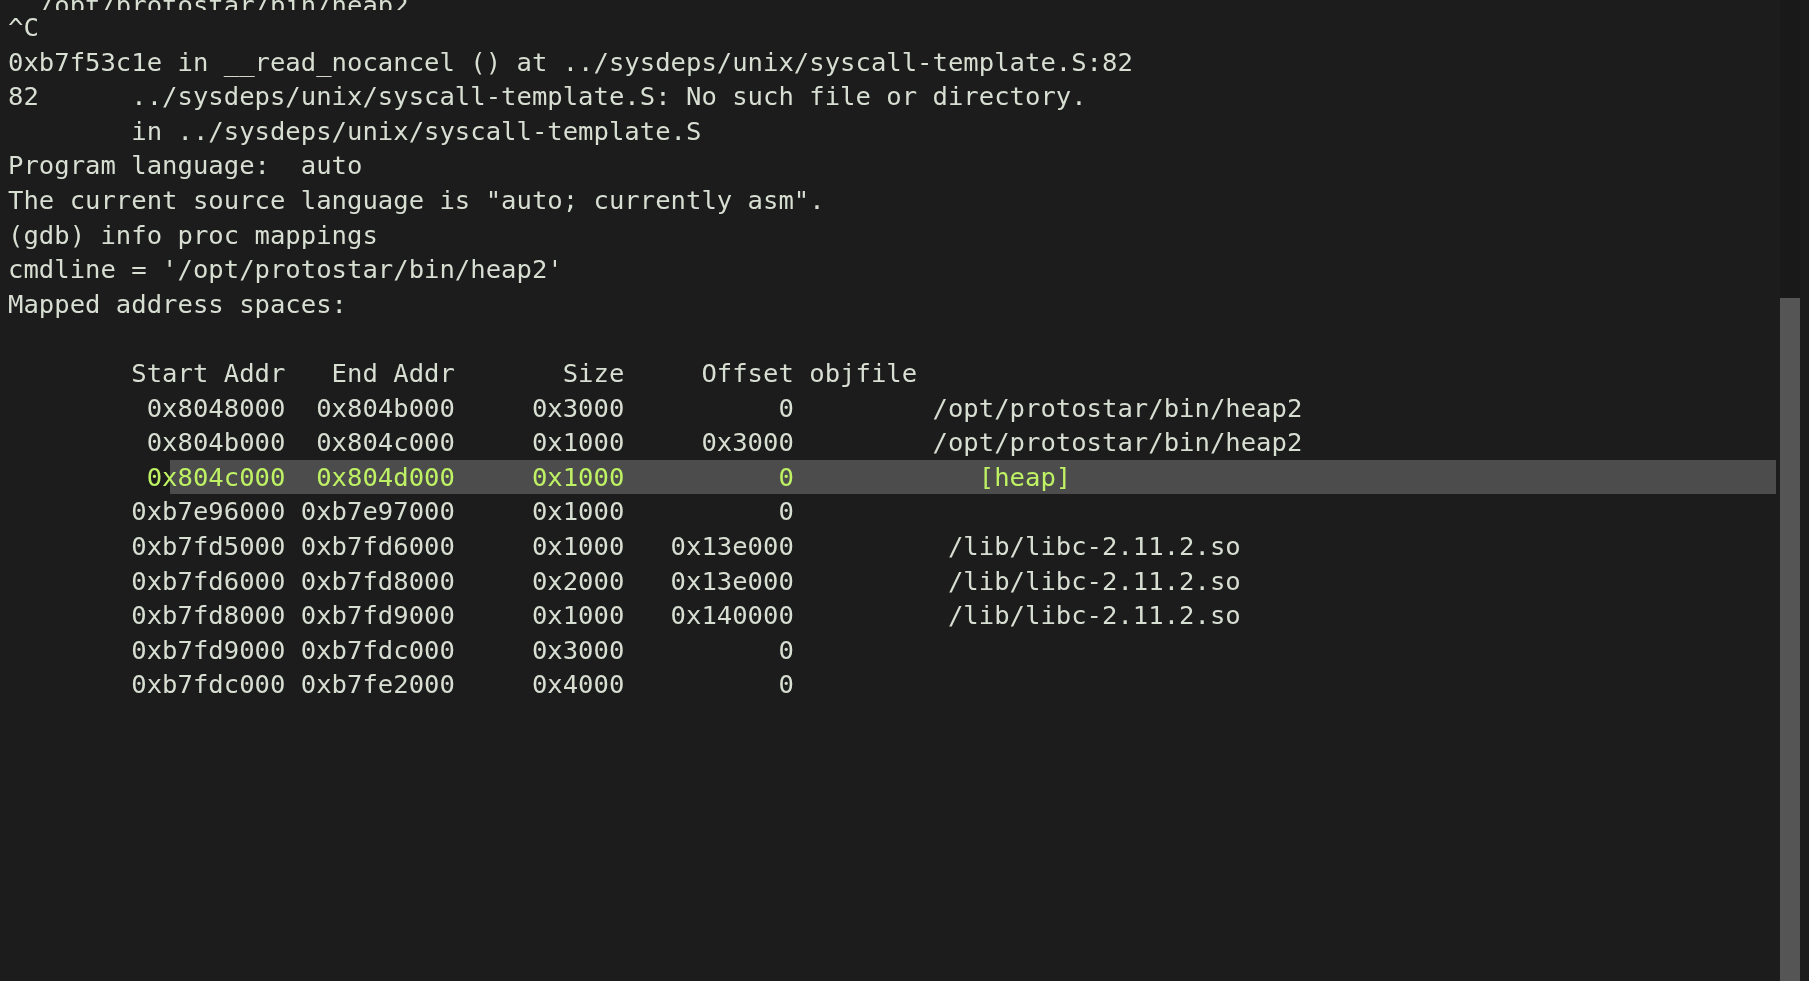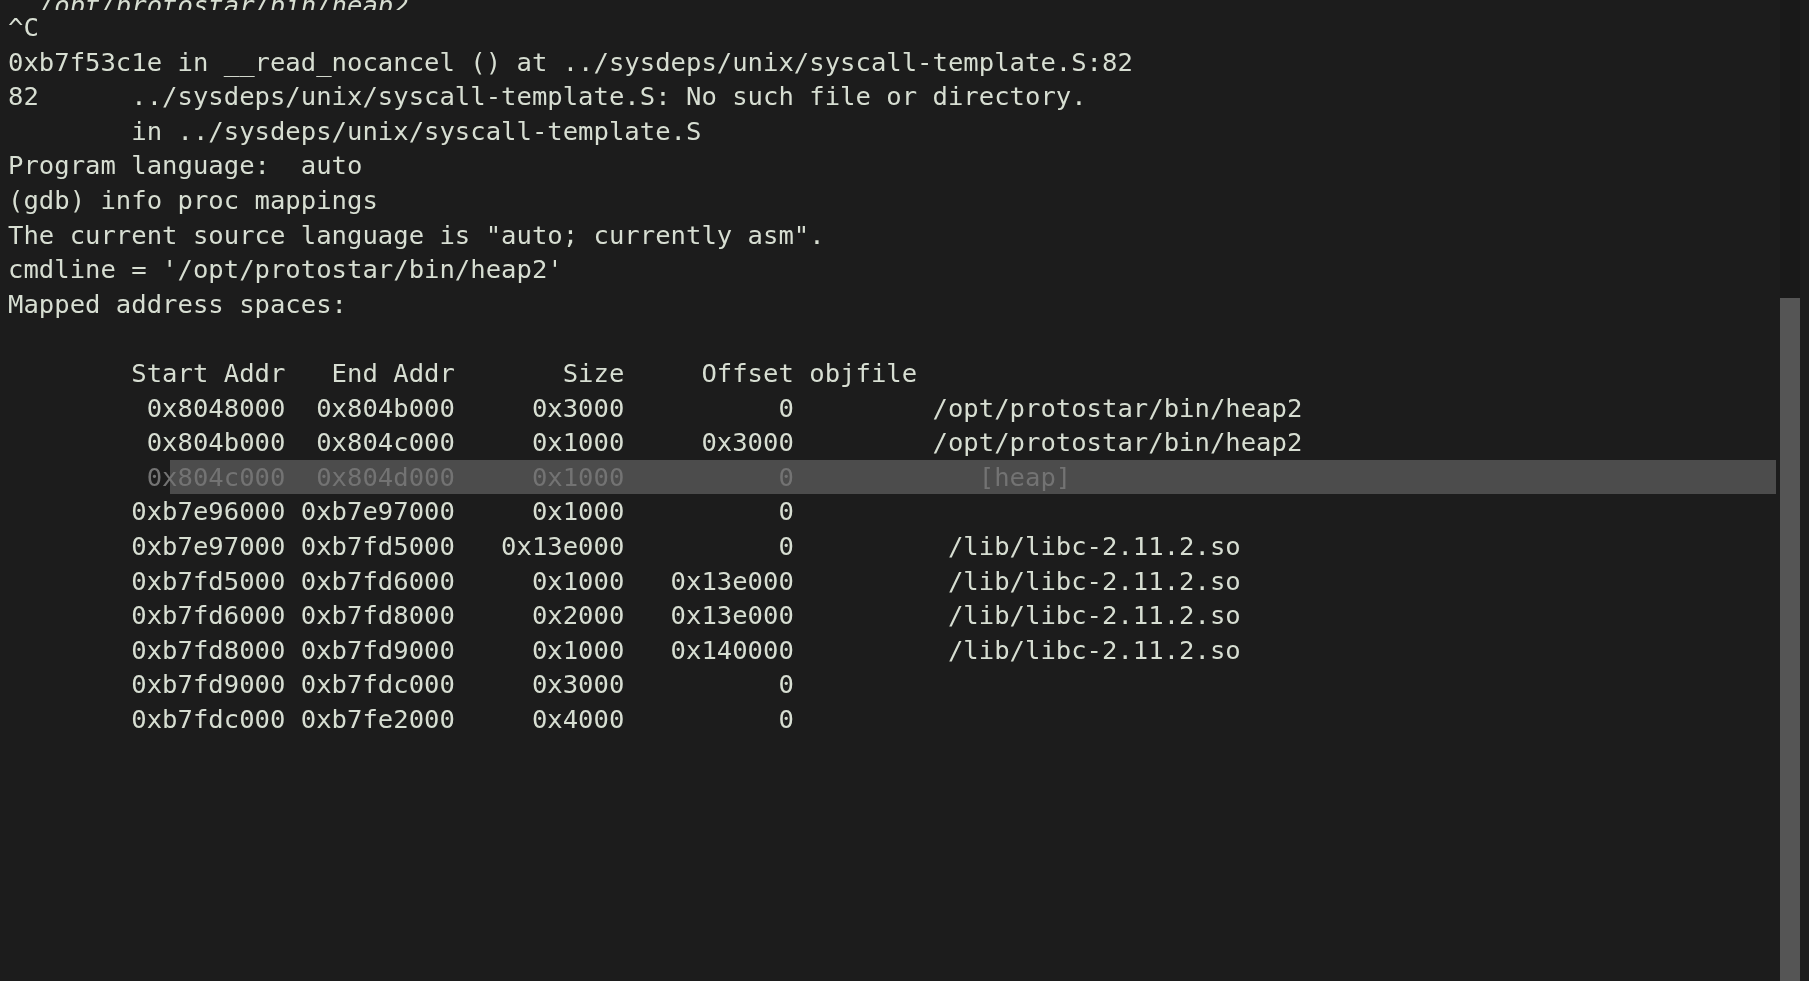--- a/index.html
+++ b/index.html
@@ -44,7 +44,6 @@
     height: 10px;
     line-height: 10px;
     overflow: hidden;
-    font-style: italic;
   }
   .line .rowbg {
     position: absolute;

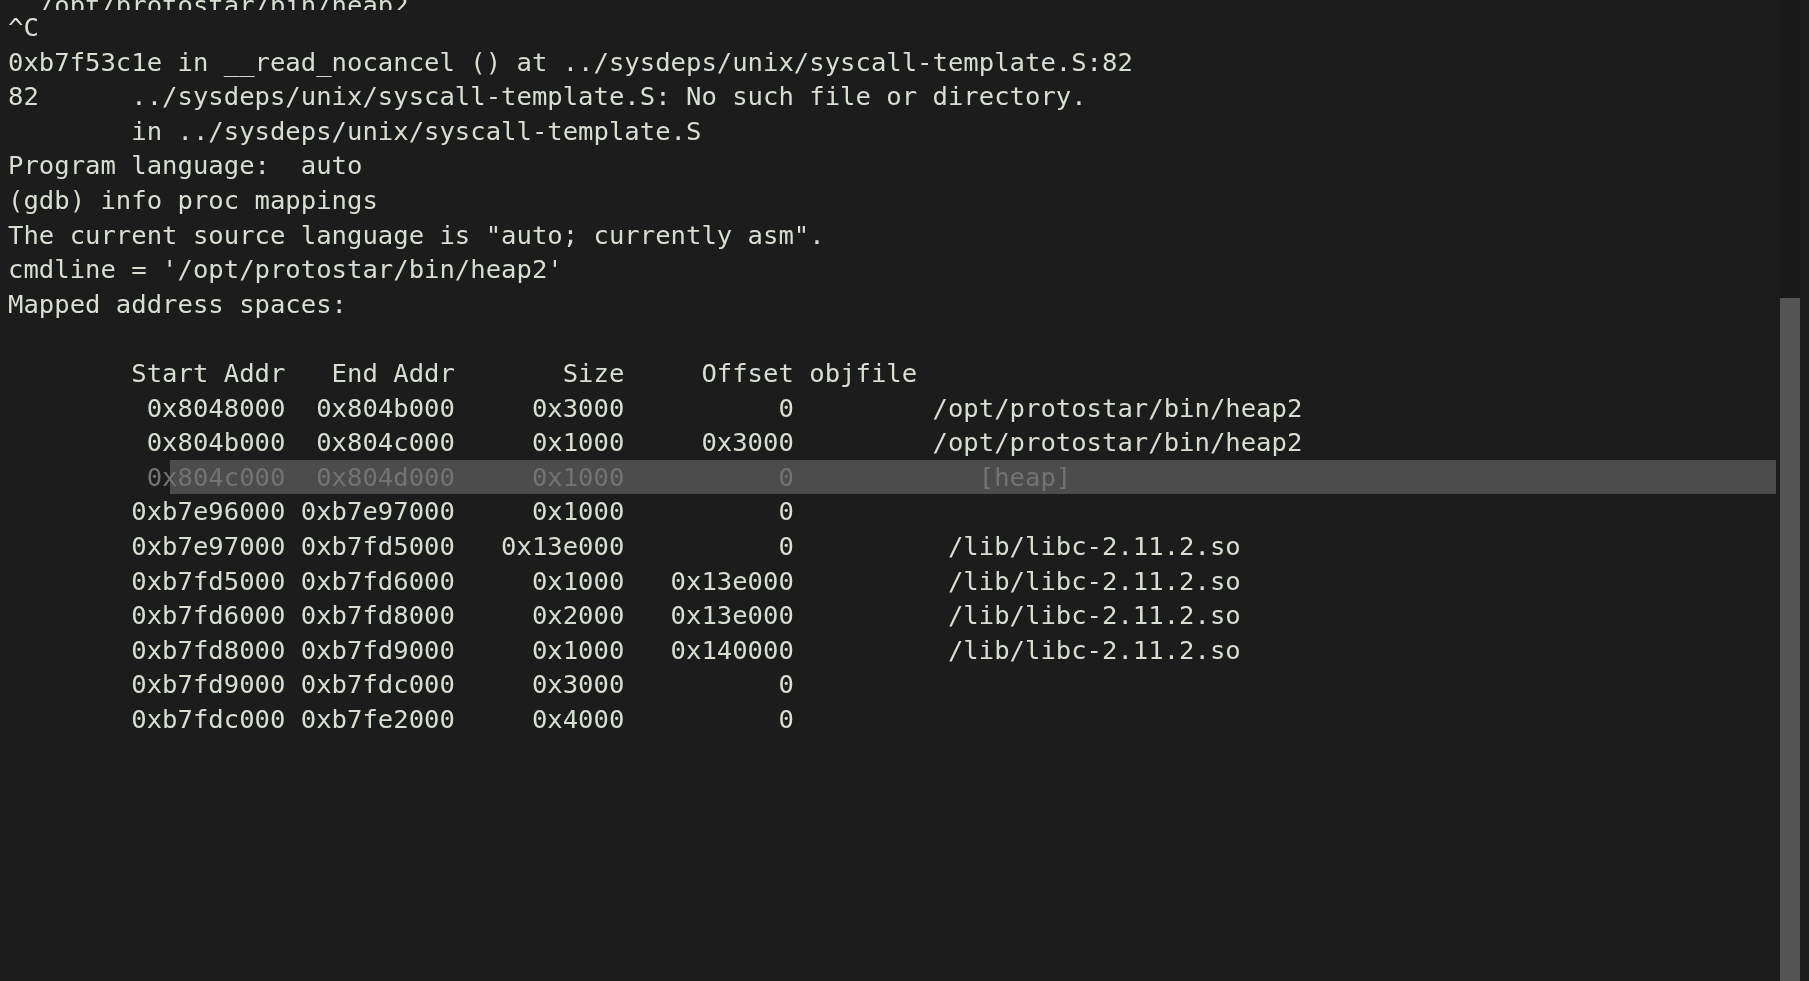--- a/index.html
+++ b/index.html
@@ -99,8 +99,8 @@
       <div class="line"><span class="txt">82      ../sysdeps/unix/syscall-template.S: No such file or directory.</span></div>
       <div class="line"><span class="txt">        in ../sysdeps/unix/syscall-template.S</span></div>
       <div class="line"><span class="txt">Program language:  auto</span></div>
+      <div class="line"><span class="txt">The current source language is "auto; currently asm".</span></div>
       <div class="line"><span class="txt">(gdb) info proc mappings</span></div>
-      <div class="line"><span class="txt">The current source language is "auto; currently asm".</span></div>
       <div class="line"><span class="txt">cmdline = '/opt/protostar/bin/heap2'</span></div>
       <div class="line"><span class="txt">Mapped address spaces:</span></div>
       <div class="line"><span class="txt"></span></div>

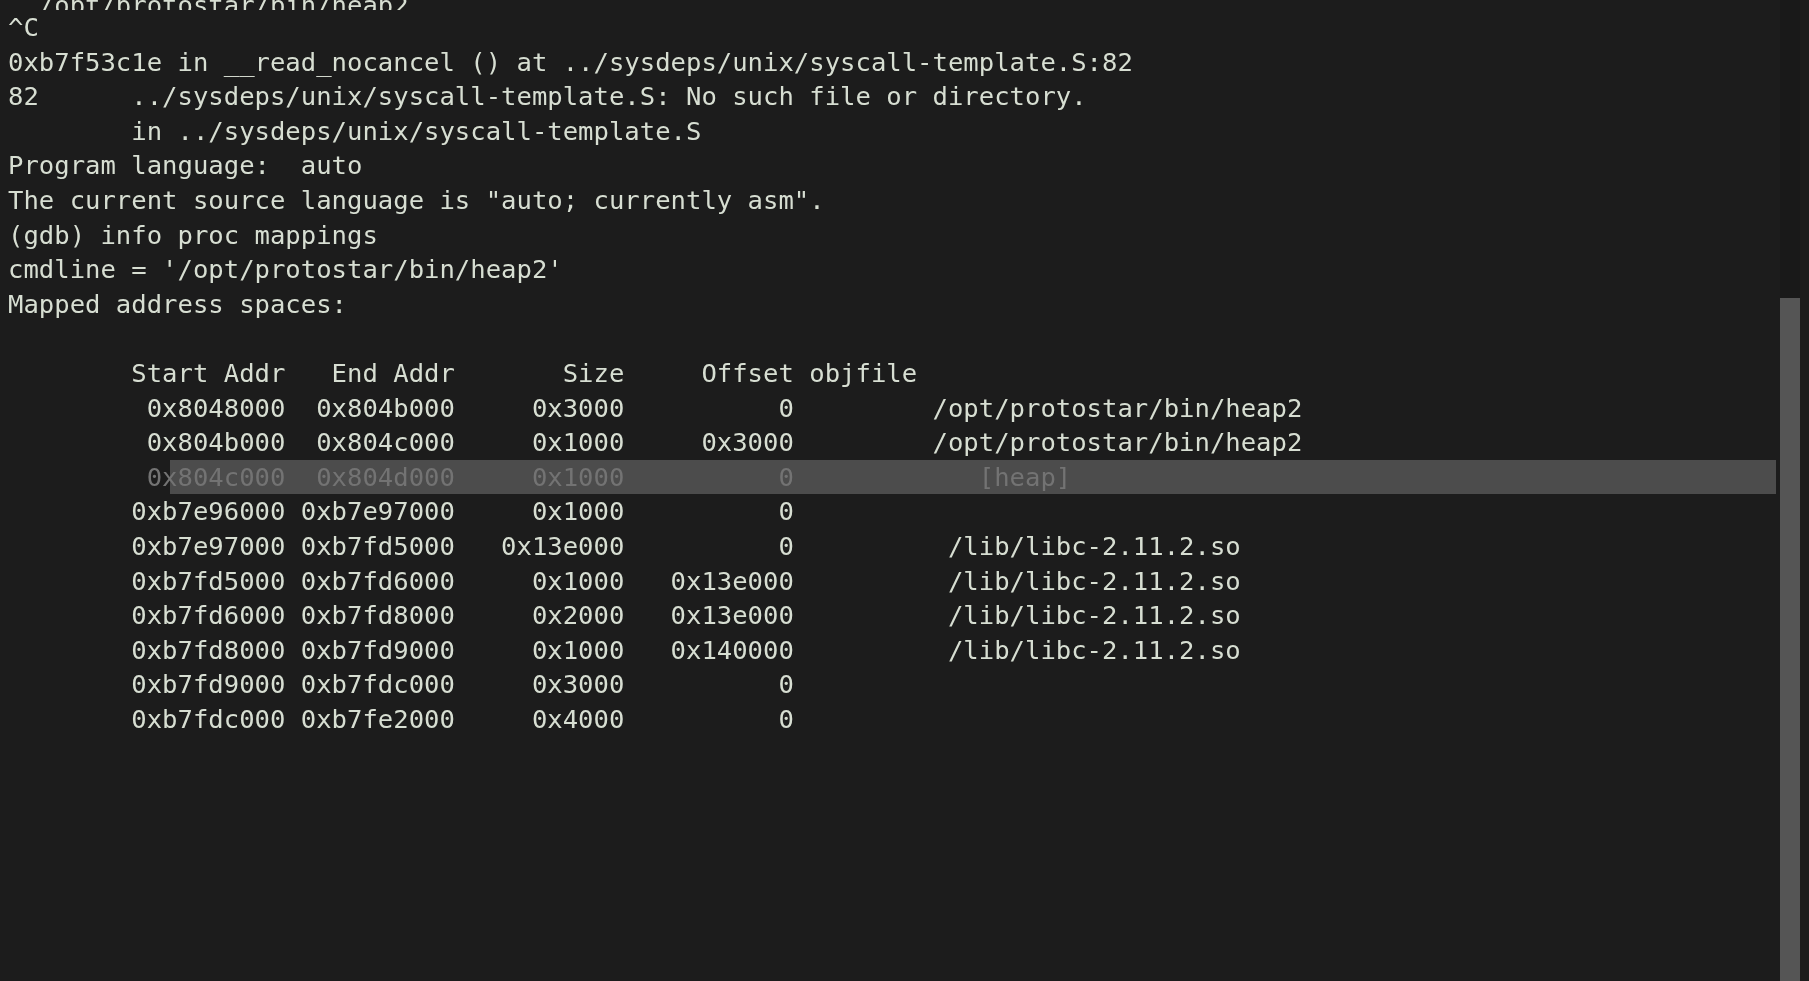--- a/index.html
+++ b/index.html
@@ -59,7 +59,7 @@
     z-index: 1;
   }
   .line.selected .txt {
-    color: #737373;
+    color: #bef264;
   }
   
   #scrollbar {

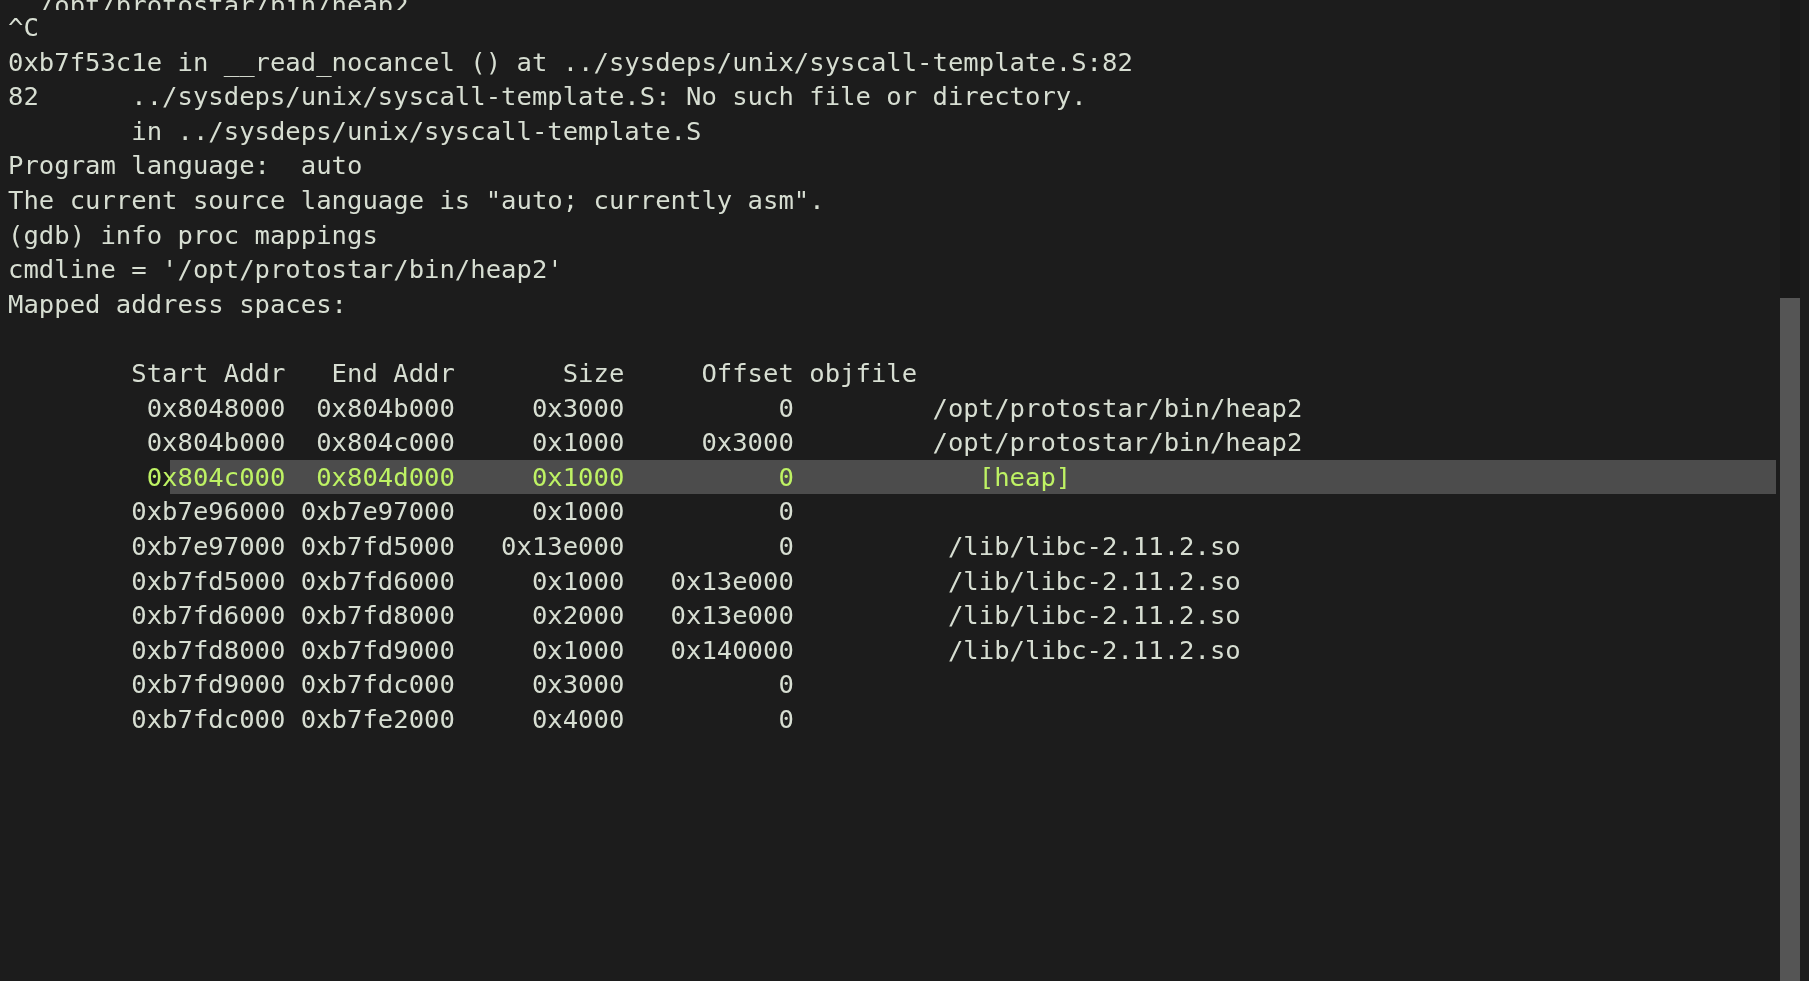--- a/index.html
+++ b/index.html
@@ -109,7 +109,6 @@
       <div class="line"><span class="txt">         0x804b000  0x804c000     0x1000     0x3000         /opt/protostar/bin/heap2</span></div>
       <div class="line selected"><span class="rowbg"></span><span class="txt">         0x804c000  0x804d000     0x1000          0            [heap]</span></div>
       <div class="line"><span class="txt">        0xb7e96000 0xb7e97000     0x1000          0</span></div>
-      <div class="line"><span class="txt">        0xb7e97000 0xb7fd5000   0x13e000          0          /lib/libc-2.11.2.so</span></div>
       <div class="line"><span class="txt">        0xb7fd5000 0xb7fd6000     0x1000   0x13e000          /lib/libc-2.11.2.so</span></div>
       <div class="line"><span class="txt">        0xb7fd6000 0xb7fd8000     0x2000   0x13e000          /lib/libc-2.11.2.so</span></div>
       <div class="line"><span class="txt">        0xb7fd8000 0xb7fd9000     0x1000   0x140000          /lib/libc-2.11.2.so</span></div>

